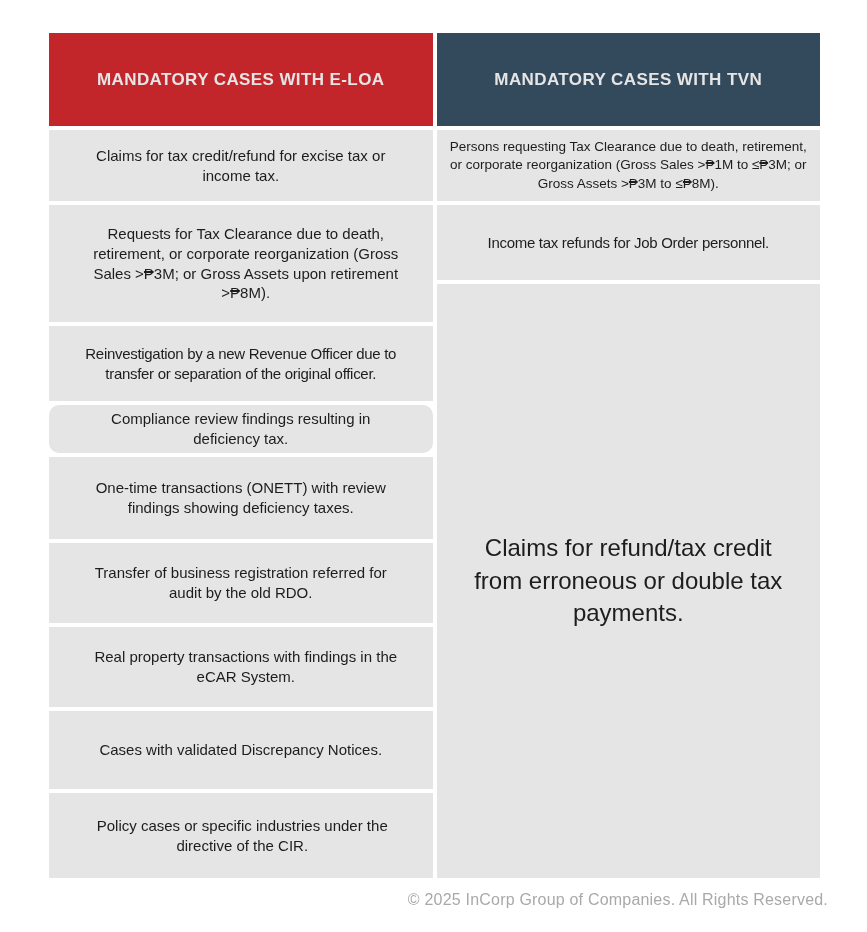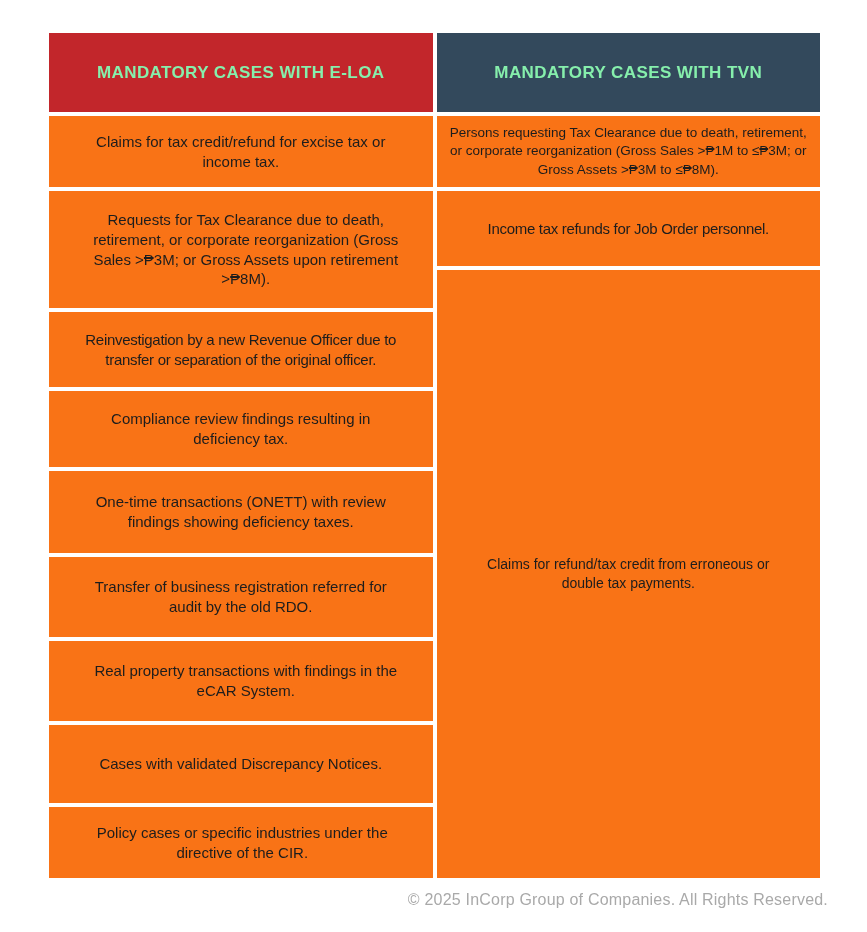--- a/index.html
+++ b/index.html
@@ -25,11 +25,11 @@
     gap: 4px;
   }
   .header-cell {
-    height: 79px;
+    height: 93px;
     display: flex;
     align-items: center;
     justify-content: center;
-    color: #86efac;
+    color: #e5e5e5;
     font-weight: 700;
     font-size: 17px;
     letter-spacing: 0.4px;

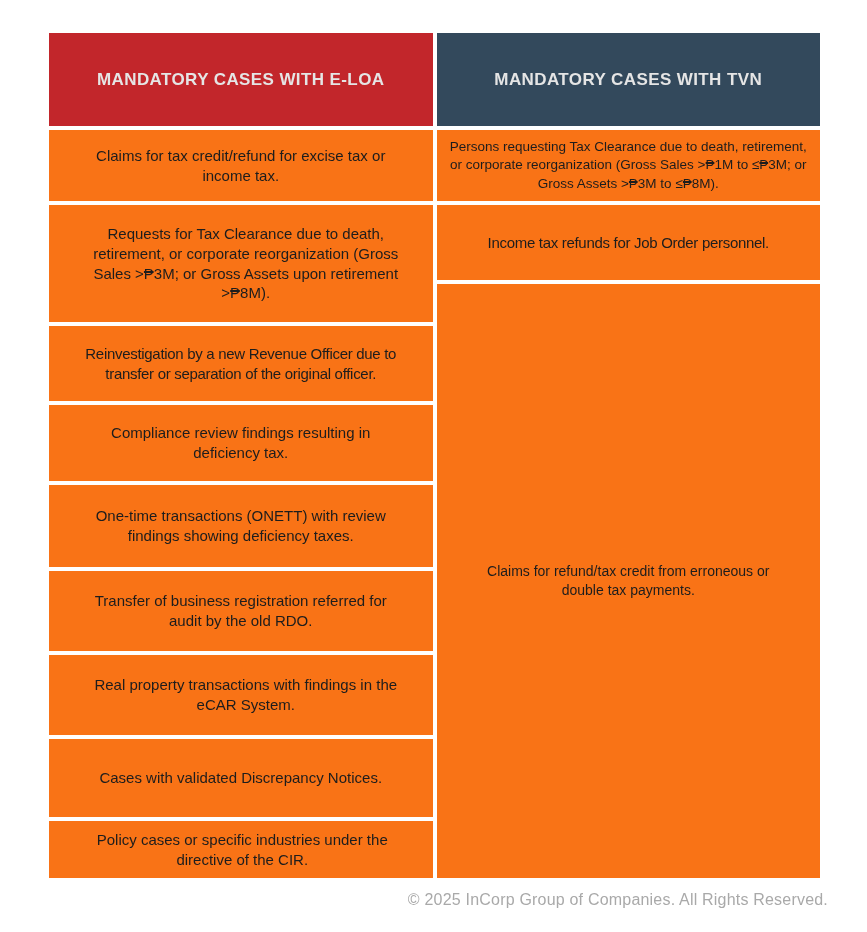--- a/index.html
+++ b/index.html
@@ -39,7 +39,7 @@
   .header-blue { background: #33495c; }
 
   .cell {
-    background: #f97316;
+    background: #e5e5e5;
     color: #1d1d1d;
     display: flex;
     align-items: center;

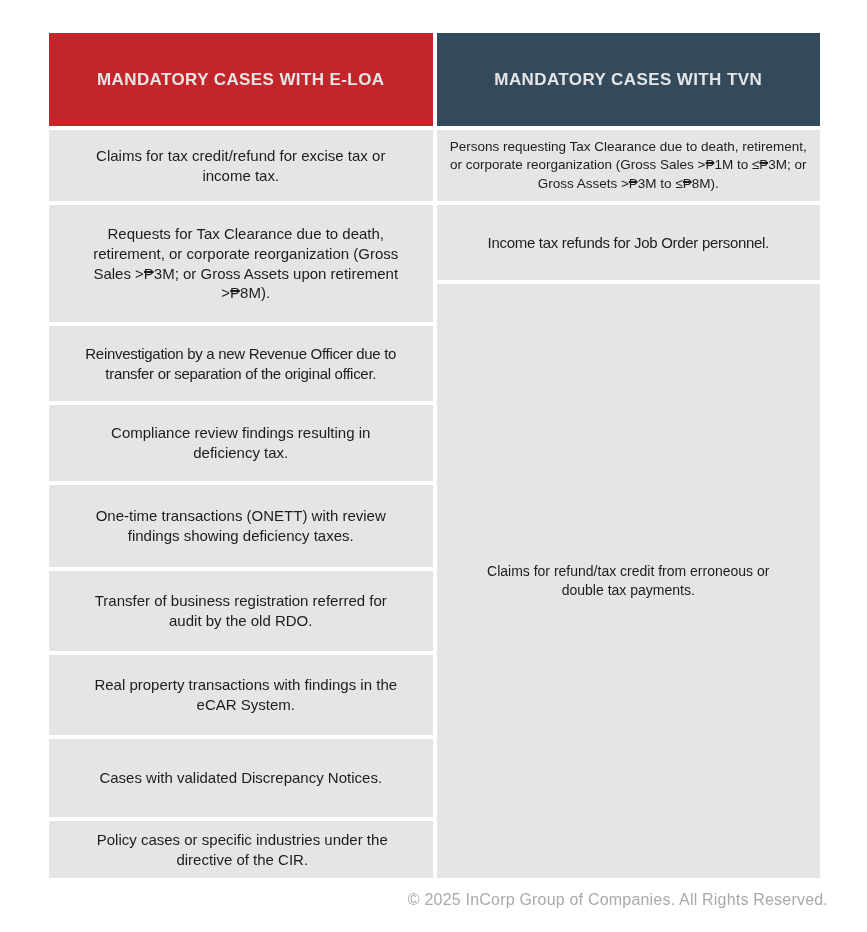--- a/index.html
+++ b/index.html
@@ -57,7 +57,7 @@
   .l1 { height: 71px; }
   .l2 { height: 117px; padding-left: 44px; }
   .l3 { height: 75px; }
-  .l4 { height: 76px; }
+  .l4 { height: 48px; border-radius: 10px; }
   .l5 { height: 80px; }
   .l6 { height: 82px; }
   .l7 { height: 80px; padding-left: 44px; }

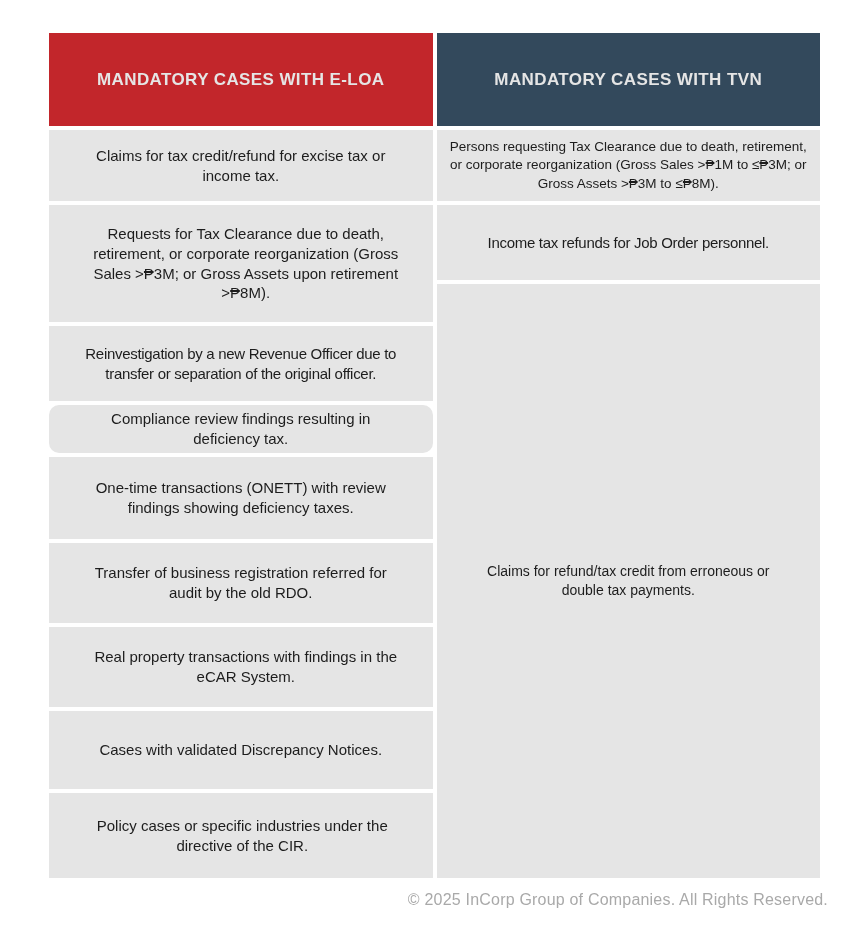--- a/index.html
+++ b/index.html
@@ -51,7 +51,7 @@
   }
   .cell.small { font-size: 13.5px; padding: 0 12px; line-height: 1.35; }
   .cell.cond  { letter-spacing: -0.3px; padding: 0 30px; }
-  .cell.big   { font-size: 14px; padding: 0 28px; line-height: 1.35; }
+  .cell.big   { font-size: 24px; padding: 0 28px; line-height: 1.35; }
 
   
   .l1 { height: 71px; }

